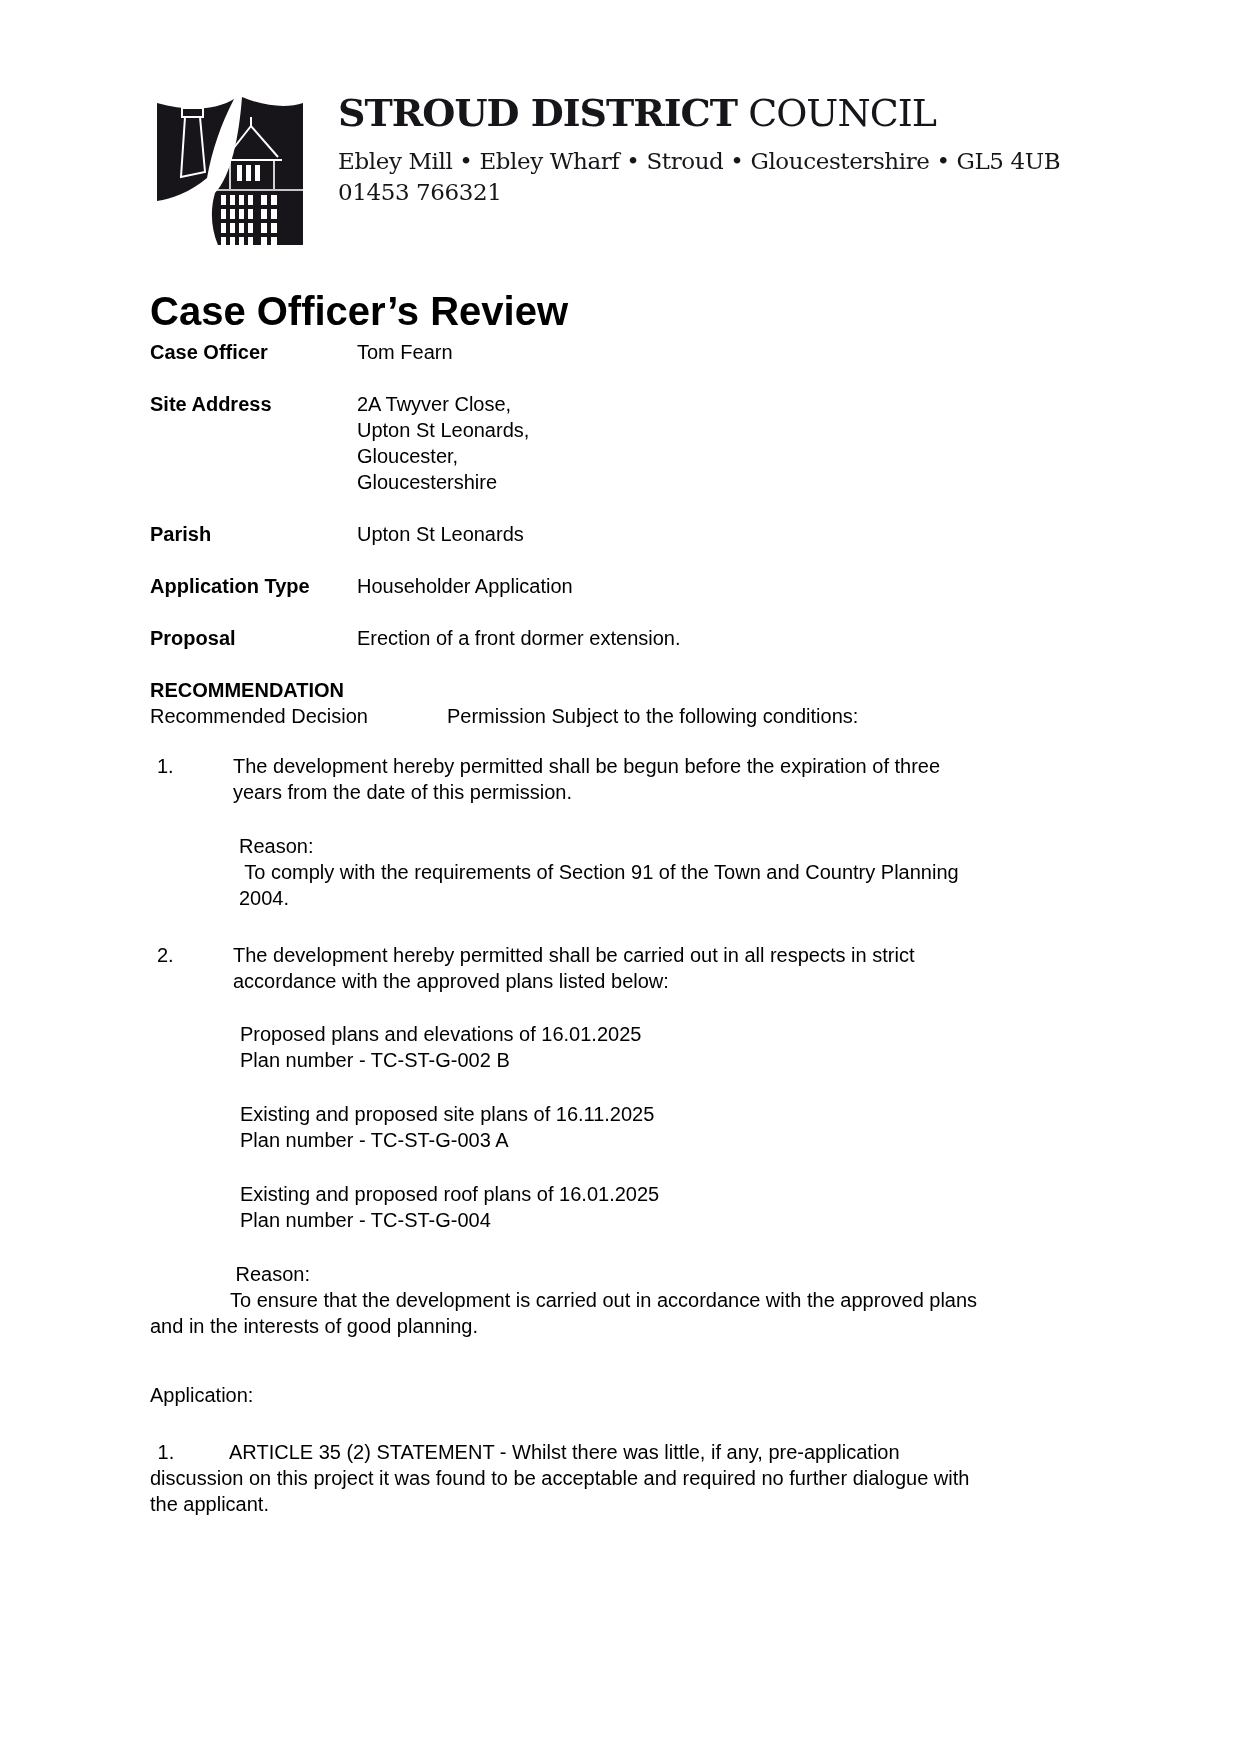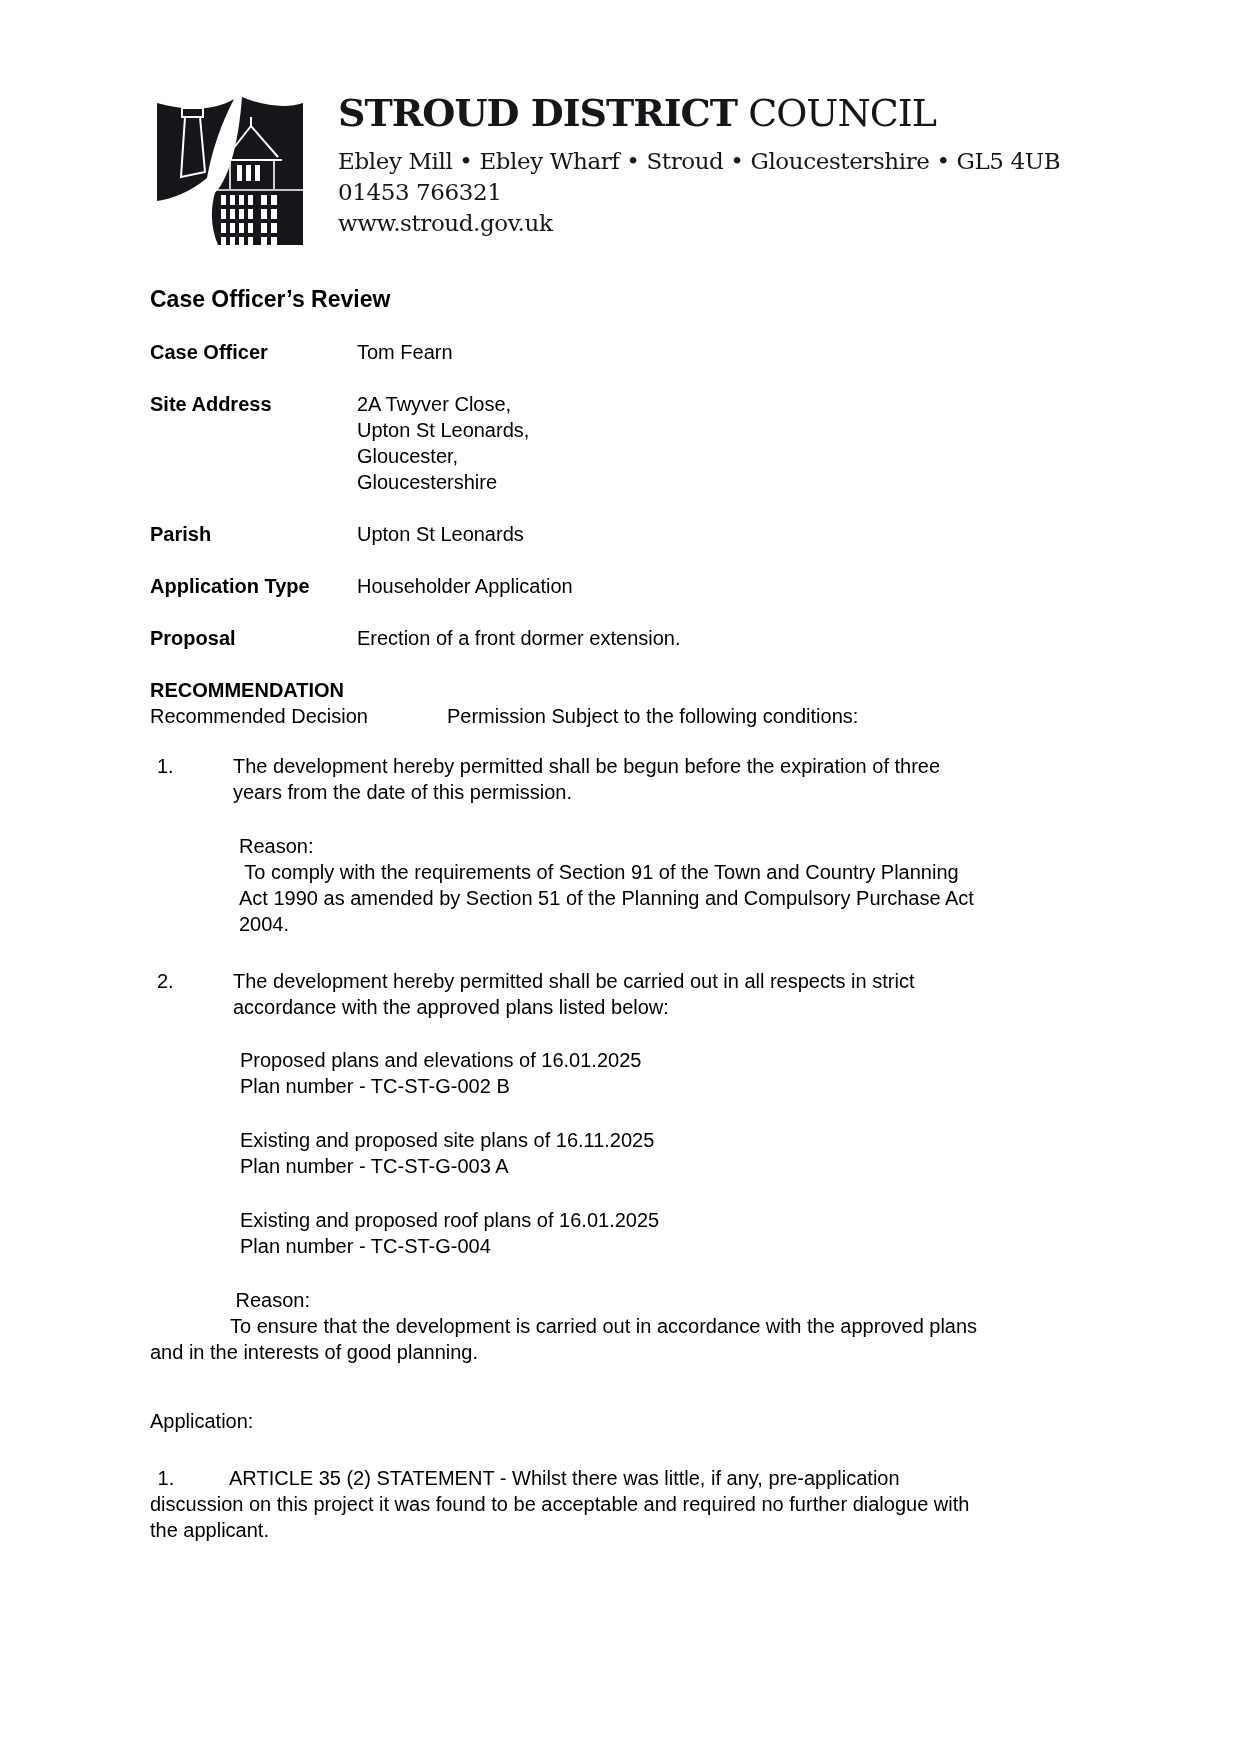--- a/index.html
+++ b/index.html
@@ -113,7 +113,6 @@
     <div class="council-name"><span class="bold">STROUD DISTRICT</span><span class="light"> COUNCIL</span></div>
     <div class="head-line first">Ebley Mill • Ebley Wharf • Stroud • Gloucestershire • GL5 4UB</div>
     <div class="head-line">01453 766321</div>
-    <div class="head-line">www.stroud.gov.uk</div>
   </div>
 
   <h1 class="doc-title">Case Officer’s Review</h1>

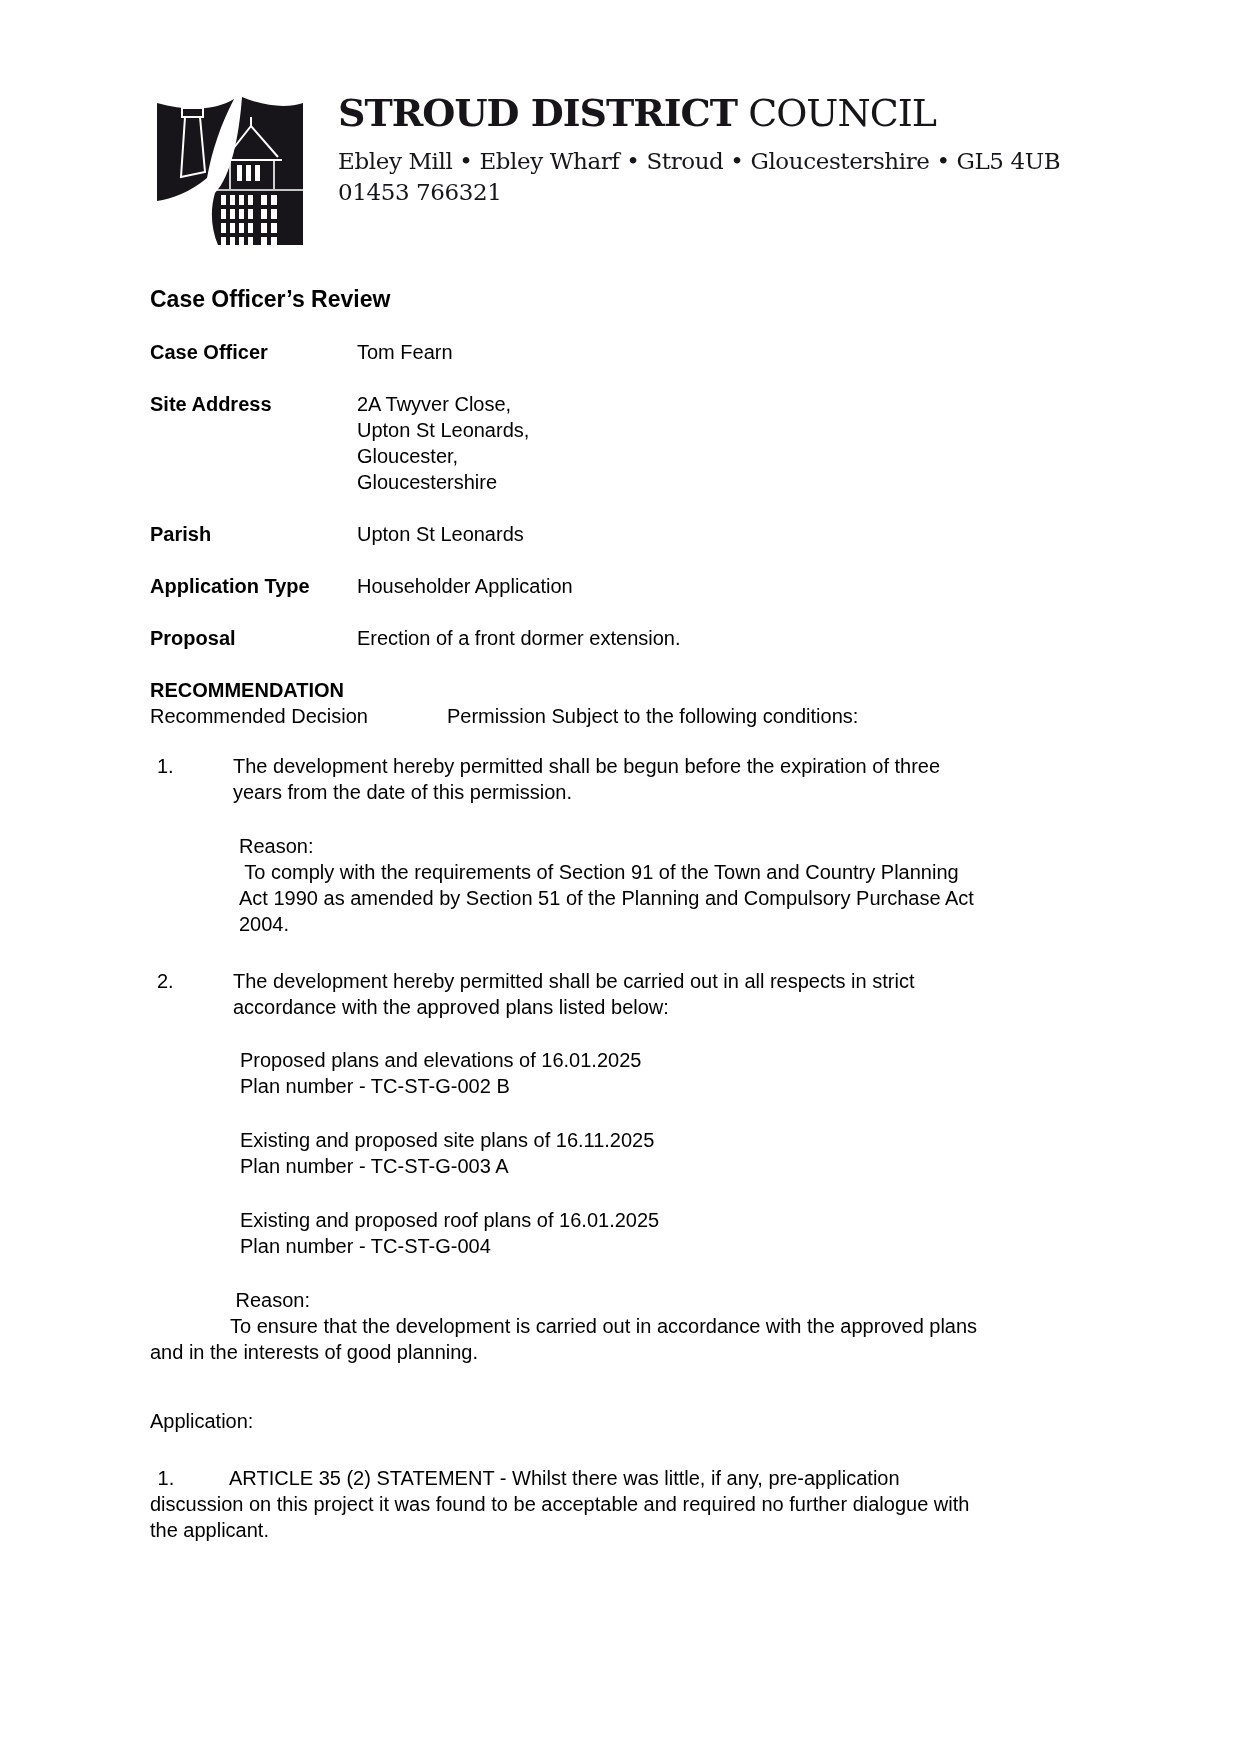--- a/index.html
+++ b/index.html
@@ -31,7 +31,7 @@
   
   .doc-title{
     position:absolute;left:150px;top:263px;
-    font-size:23px;font-weight:700;line-height:42px;white-space:pre;
+    font-size:40px;font-weight:700;line-height:42px;white-space:pre;
   }
   
   .content{position:absolute;left:150px;top:339px;width:1010px;}

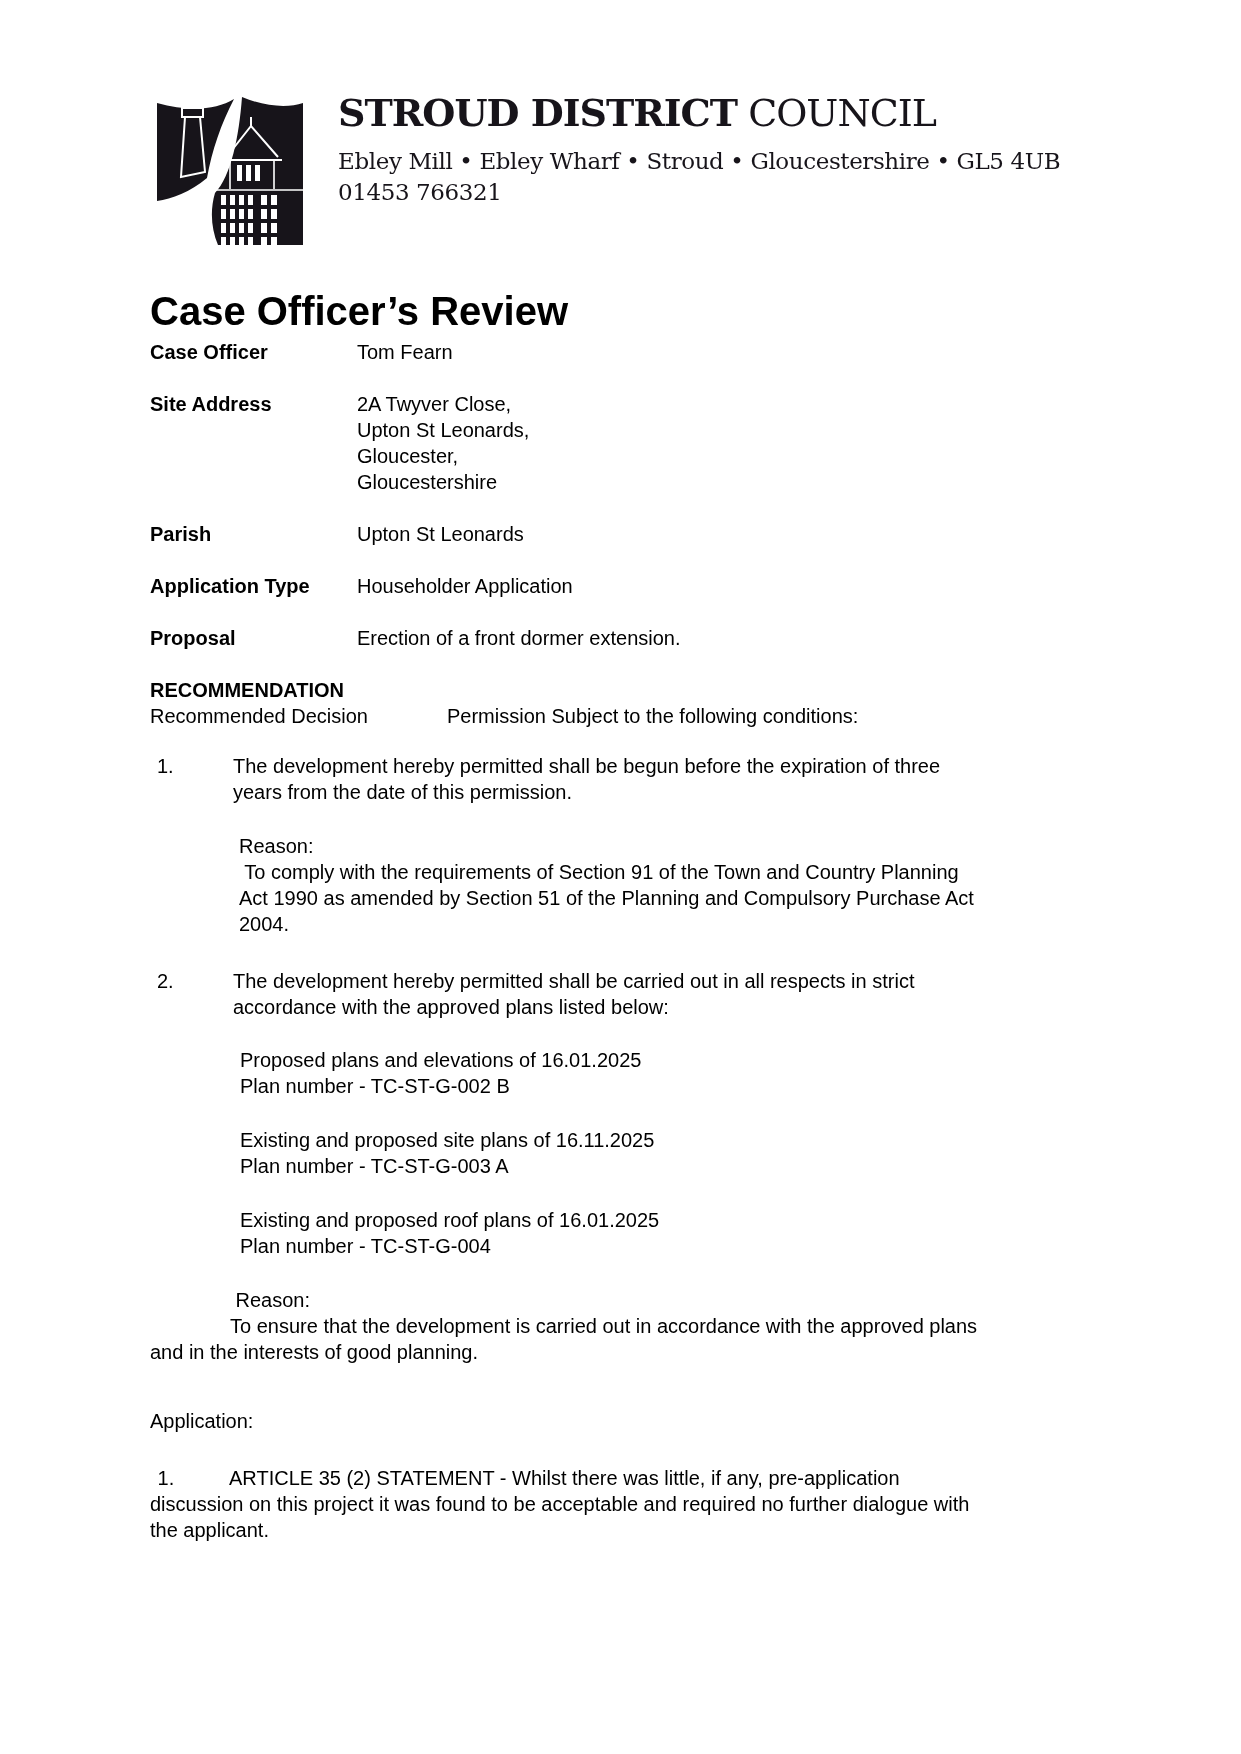--- a/index.html
+++ b/index.html
@@ -168,7 +168,6 @@
         <div class="reason1">
           <div class="ln">Reason:</div>
           <div class="ln"> To comply with the requirements of Section 91 of the Town and Country Planning</div>
-          <div class="ln">Act 1990 as amended by Section 51 of the Planning and Compulsory Purchase Act</div>
           <div class="ln">2004.</div>
         </div>
       </div>

